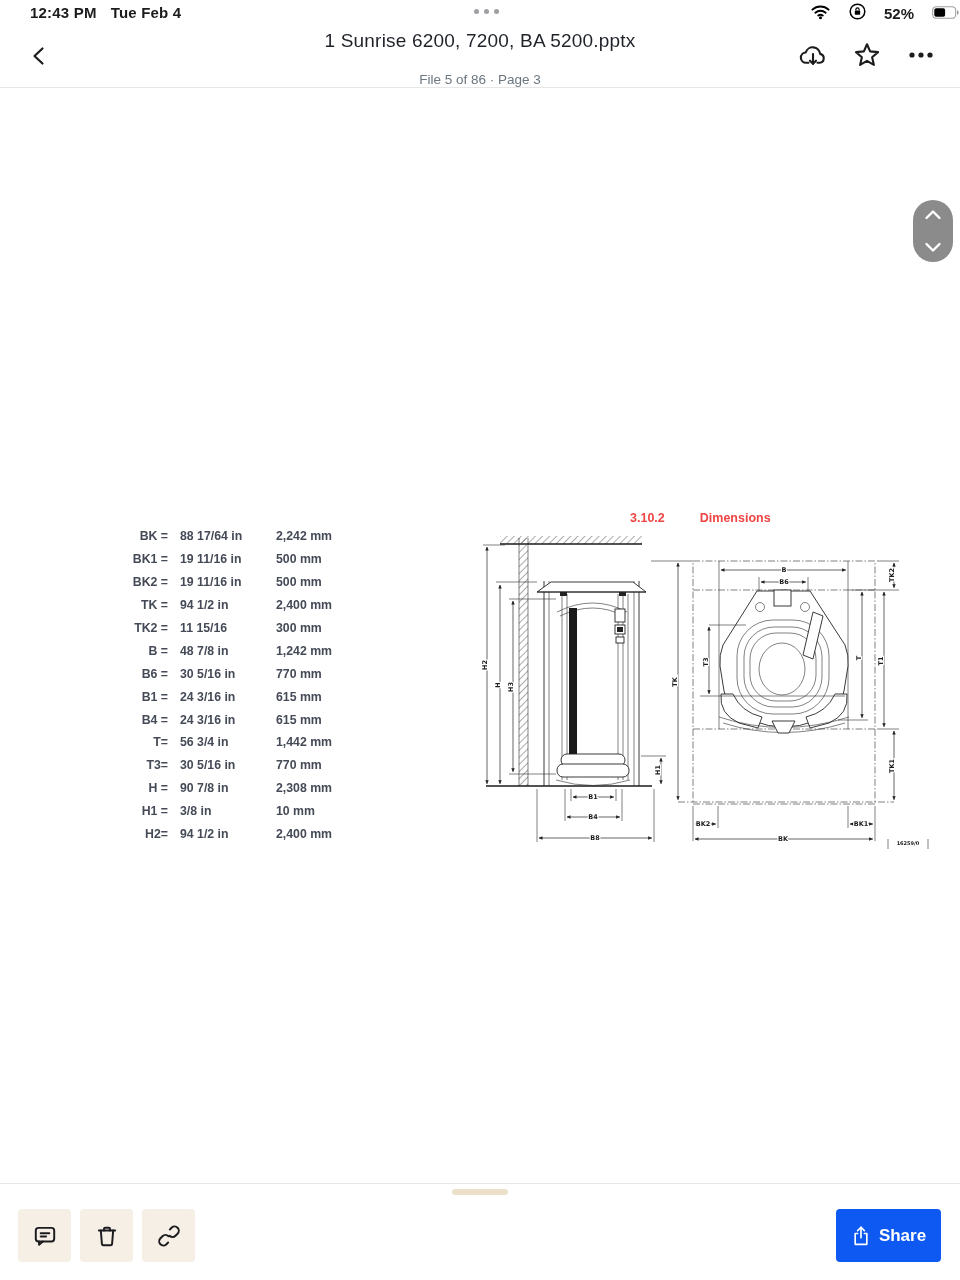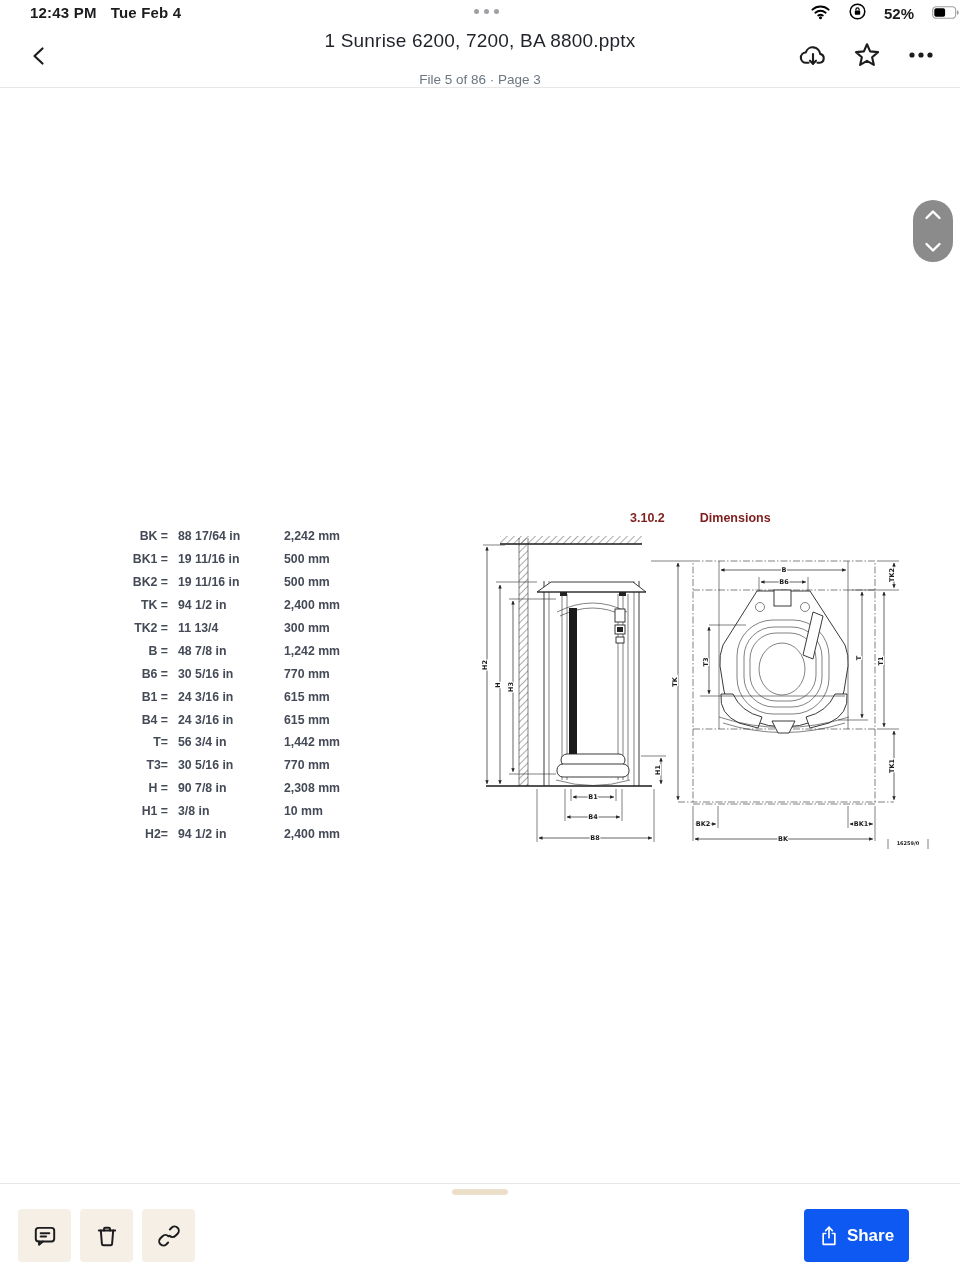--- a/index.html
+++ b/index.html
@@ -118,7 +118,7 @@
         </svg>
     </div>
     <div class="hdr-center">
-      <div class="hdr-title">1 Sunrise 6200, 7200, BA 8800.pptx</div>
+      <div class="hdr-title">1 Sunrise 6200, 7200, BA 5200.pptx</div>
       <div class="hdr-sub">File 5 of 86 · Page 3</div>
     </div>
     <div class="hdr-icons">

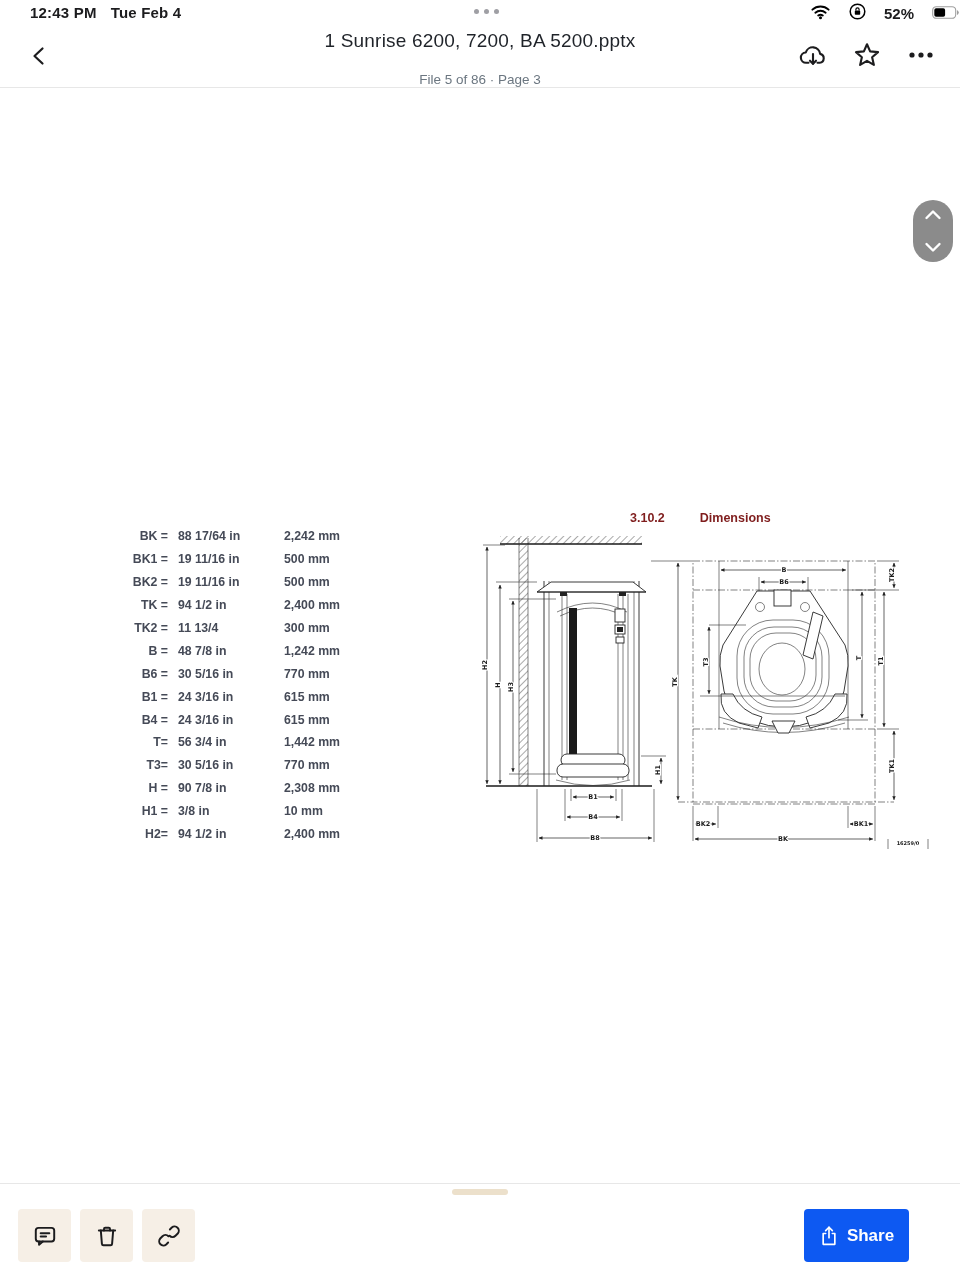--- a/index.html
+++ b/index.html
@@ -43,7 +43,7 @@
 
   
   .sec-head{position:absolute;left:630px;top:423px;display:flex;gap:35px;
-            font-size:12.5px;font-weight:700;color:#7f1d1d;}
+            font-size:12.5px;font-weight:700;color:#ef4444;}
 
   
   .drawing{position:absolute;left:470px;top:415px;width:490px;height:375px;}

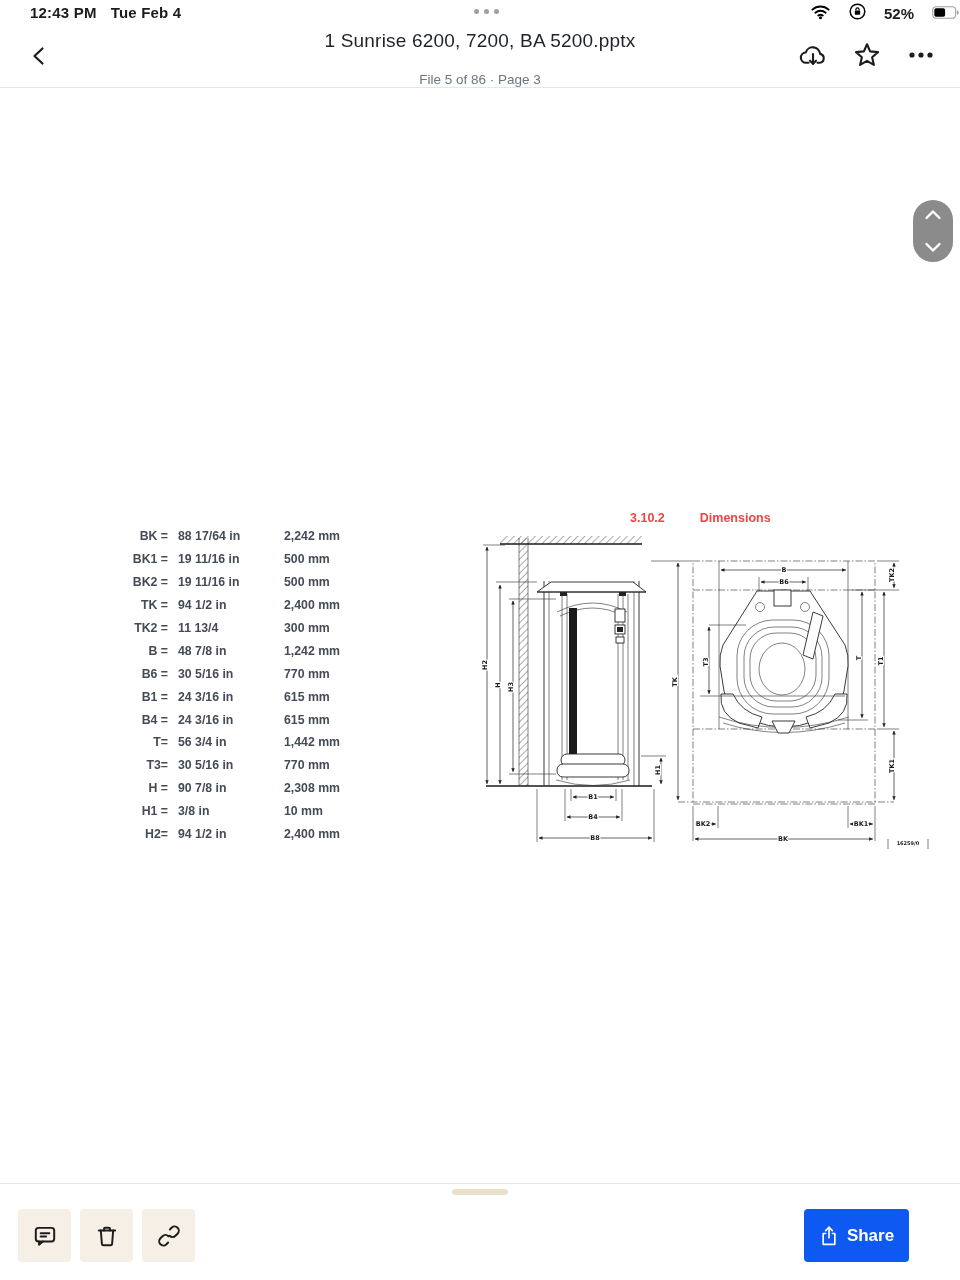--- a/index.html
+++ b/index.html
@@ -36,7 +36,7 @@
 
   
   .dim-table{position:absolute;left:120px;top:437px;}
-  .trow{display:flex;height:22.9px;align-items:center;font-size:12.3px;font-weight:600;color:#454a57;gap:10px;}
+  .trow{display:flex;height:22.9px;align-items:center;font-size:12.3px;font-weight:600;color:#454a57;}
   .trow .c1{width:48px;text-align:right;}
   .trow .c2{width:96px;margin-left:0;text-align:left;}
   .trow .c3{width:75px;}

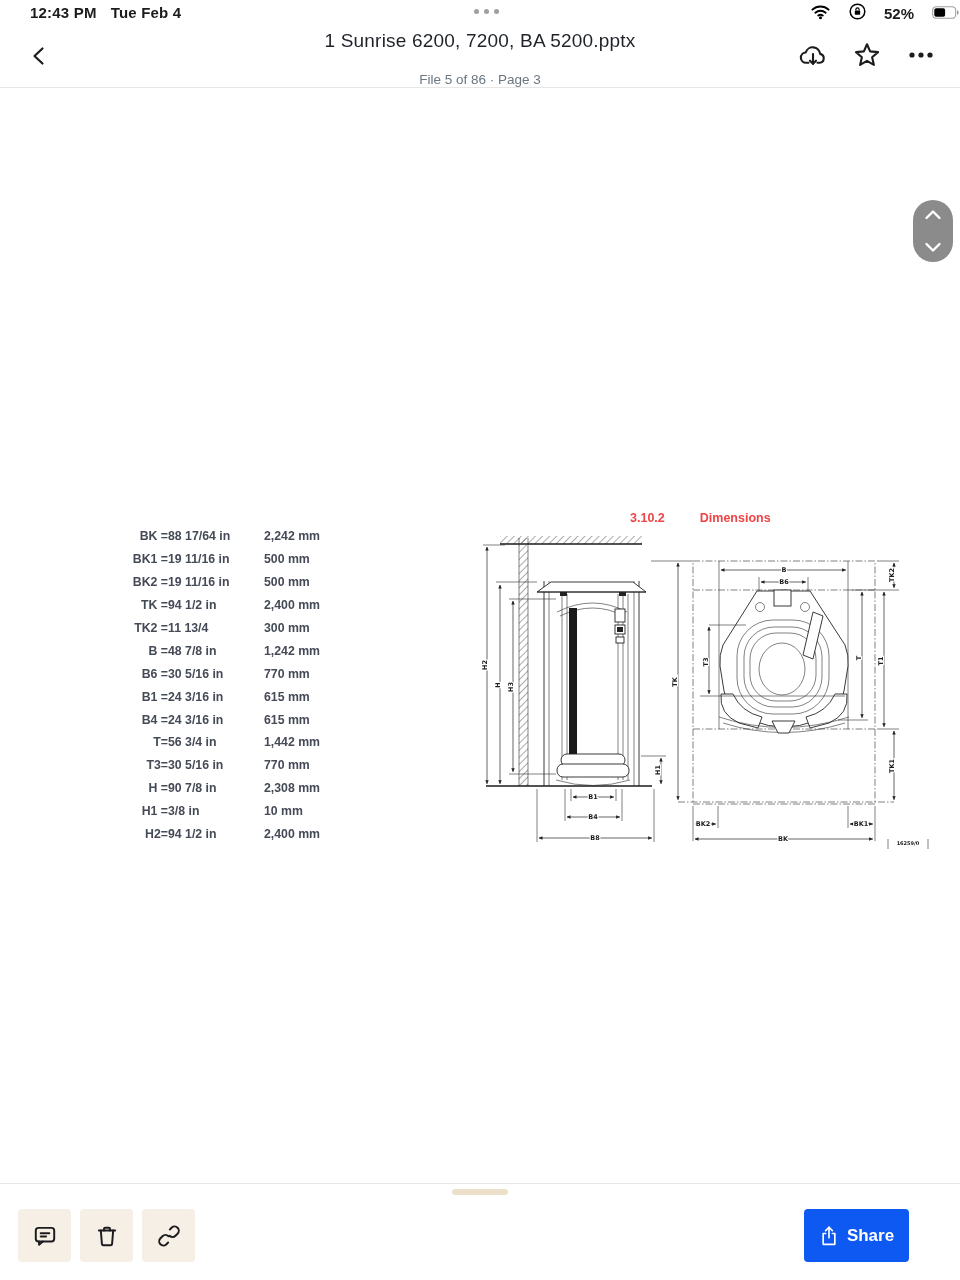--- a/index.html
+++ b/index.html
@@ -38,7 +38,7 @@
   .dim-table{position:absolute;left:120px;top:437px;}
   .trow{display:flex;height:22.9px;align-items:center;font-size:12.3px;font-weight:600;color:#454a57;}
   .trow .c1{width:48px;text-align:right;}
-  .trow .c2{width:96px;margin-left:0;text-align:left;}
+  .trow .c2{width:96px;margin-left:12px;text-align:left;}
   .trow .c3{width:75px;}
 
   

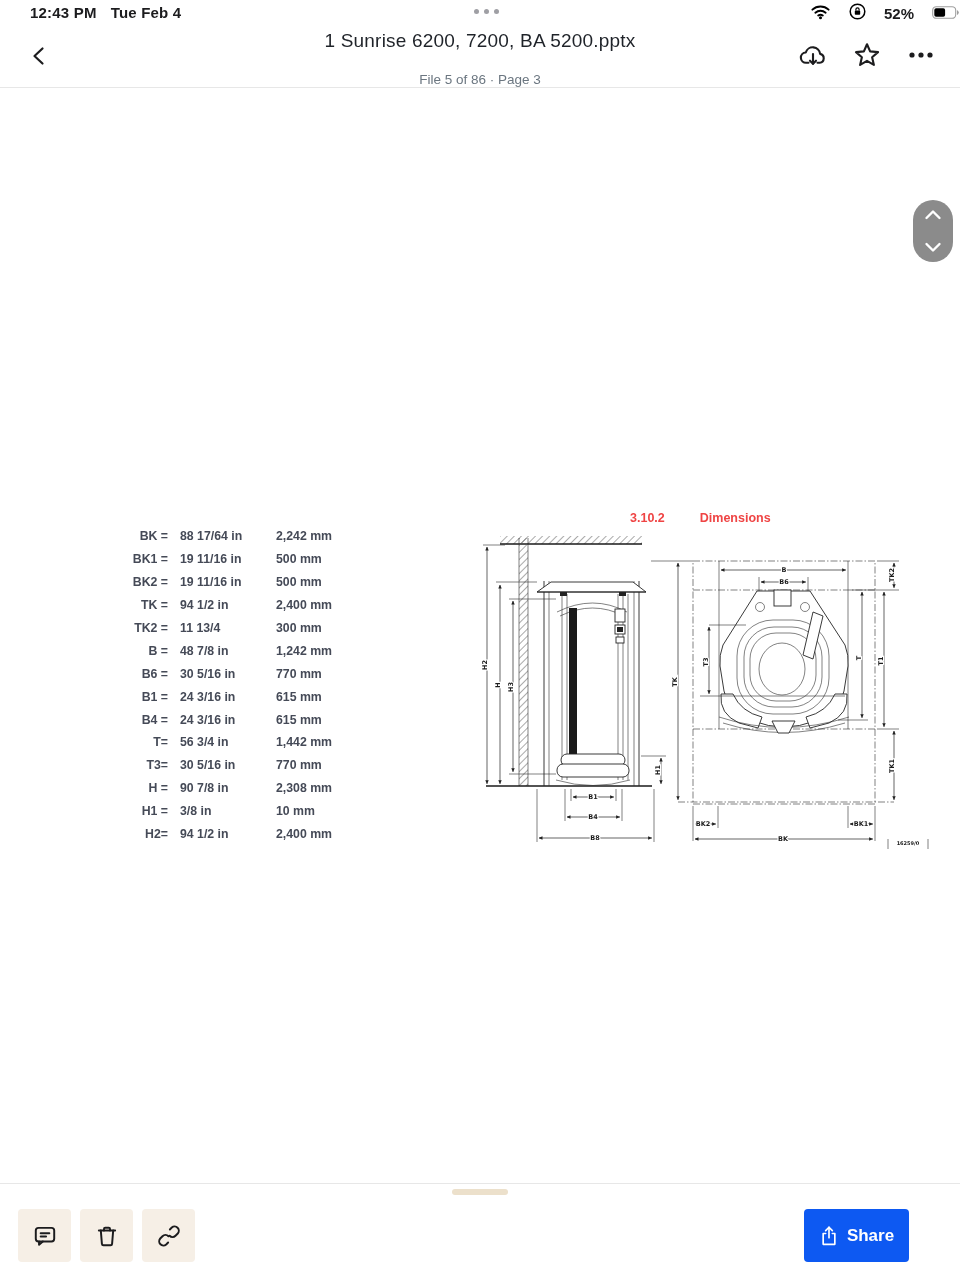--- a/index.html
+++ b/index.html
@@ -178,7 +178,7 @@
         </div>
       <div class="trow">
           <span class="c1">TK2 =</span>
-          <span class="c2">11 13/4</span>
+          <span class="c2">11 15/16</span>
           <span class="c3">300 mm</span>
         </div>
       <div class="trow">

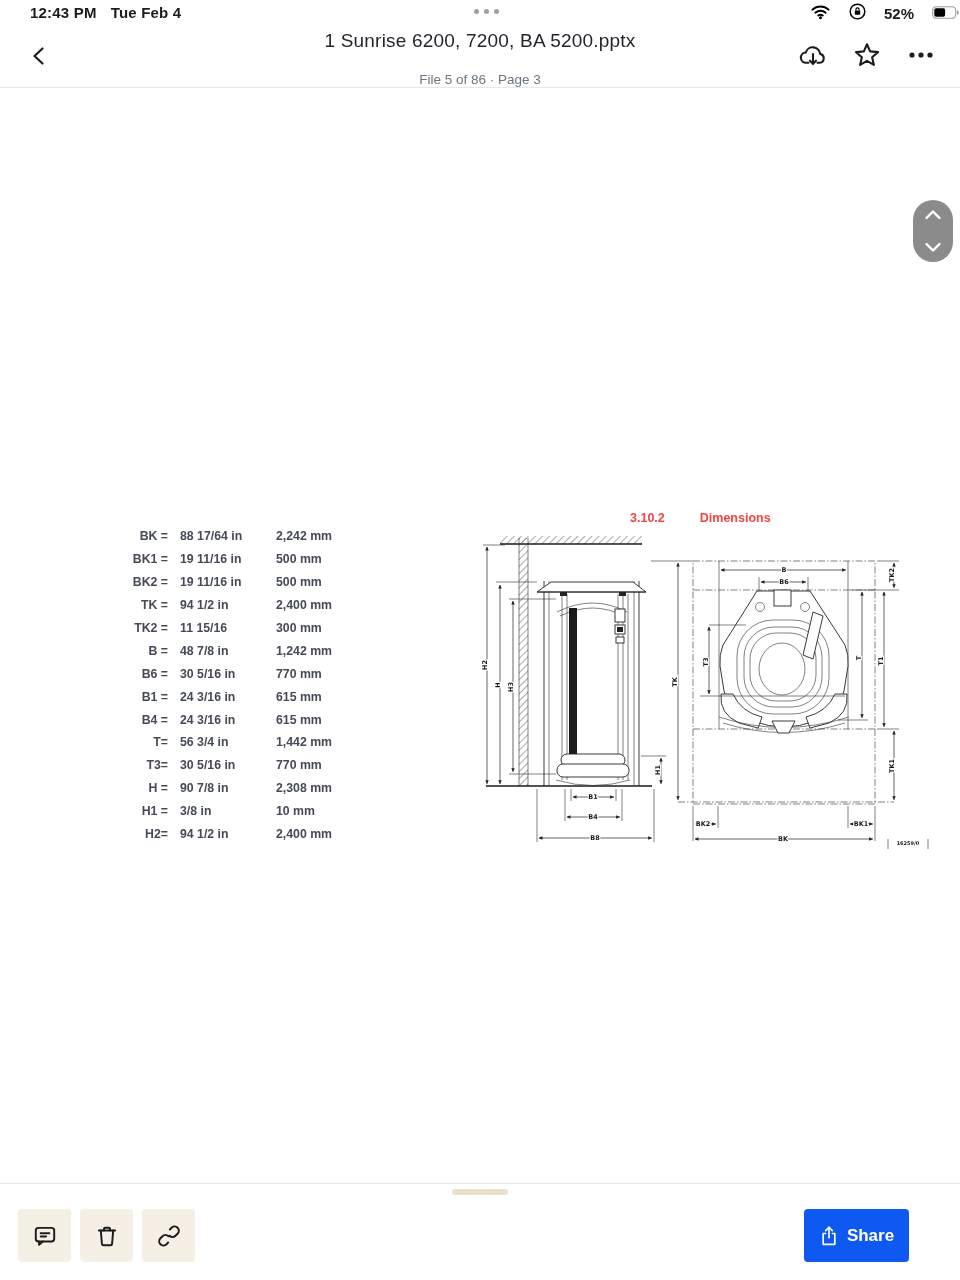--- a/index.html
+++ b/index.html
@@ -66,7 +66,7 @@
   .tool-btn{position:absolute;top:25px;width:53px;height:53px;border-radius:4px;background:#f6efe6;
             display:flex;align-items:center;justify-content:center;cursor:pointer;}
   .tool-comment{left:18px;} .tool-trash{left:80px;} .tool-link{left:142px;}
-  .share-btn{position:absolute;left:804px;top:25px;width:105px;height:53px;border-radius:4px;
+  .share-btn{position:absolute;left:836px;top:25px;width:105px;height:53px;border-radius:4px;
              background:#0d59f2;color:#fff;display:flex;align-items:center;justify-content:center;
              gap:8px;font-size:17px;font-weight:700;cursor:pointer;}
 </style>

